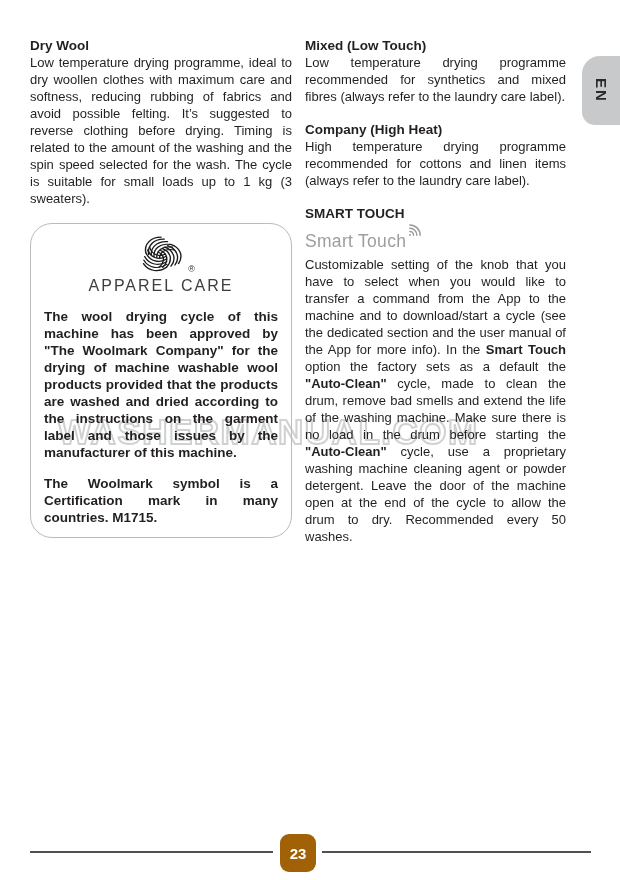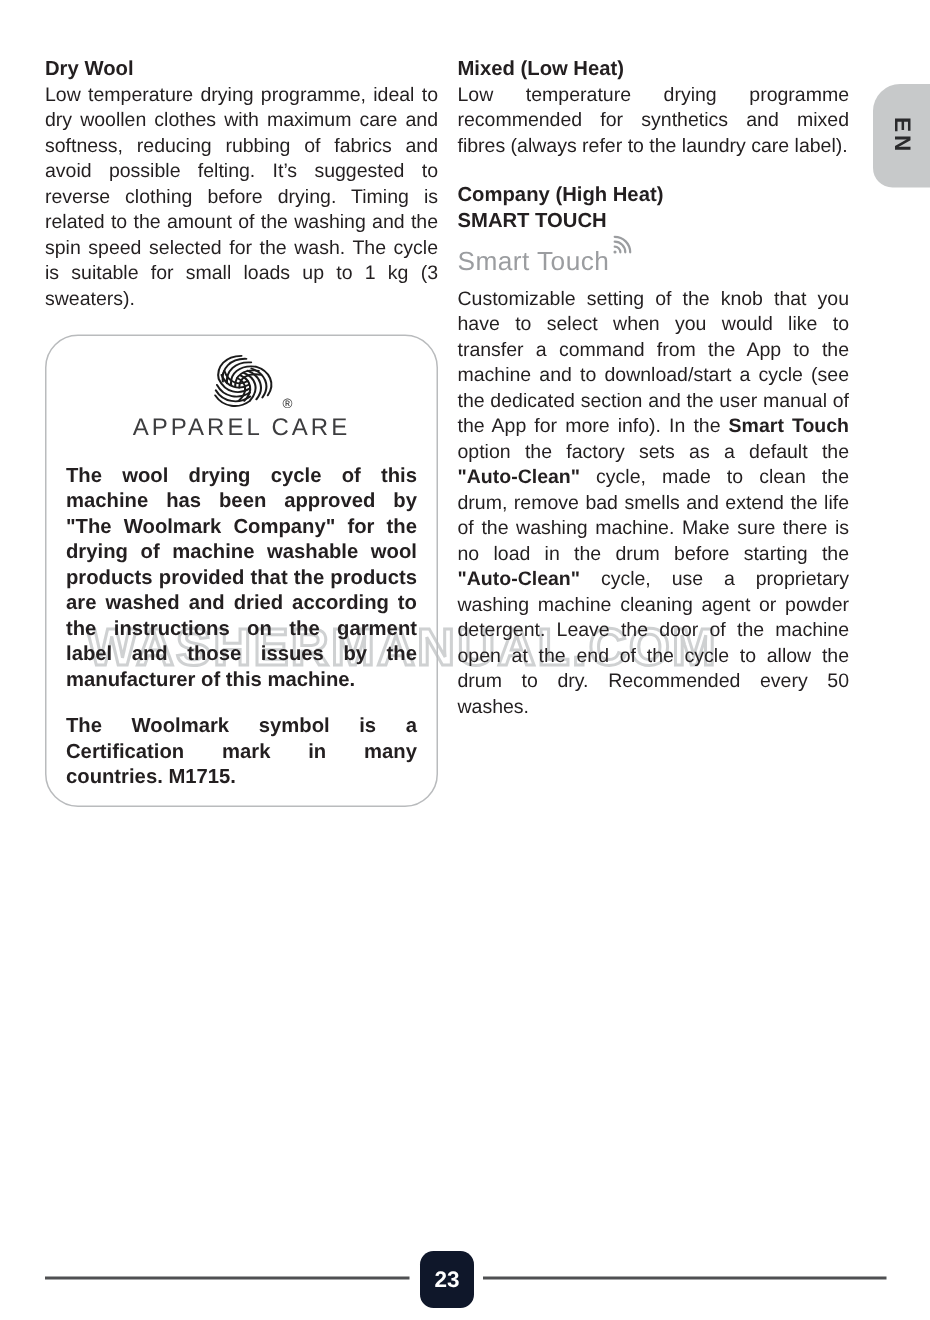--- a/index.html
+++ b/index.html
@@ -103,7 +103,7 @@
   </div>
 
   <div class="col col-right">
-    <h3 class="sec-heading">Mixed (Low Heat)</h3>
+    <h3 class="sec-heading">Mixed (Low Touch)</h3>
     <p class="body-text">Low temperature drying programme recommended for synthetics and mixed fibres (always refer to the laundry care label).</p>
 
     <h3 class="sec-heading">Company (High Heat)</h3>

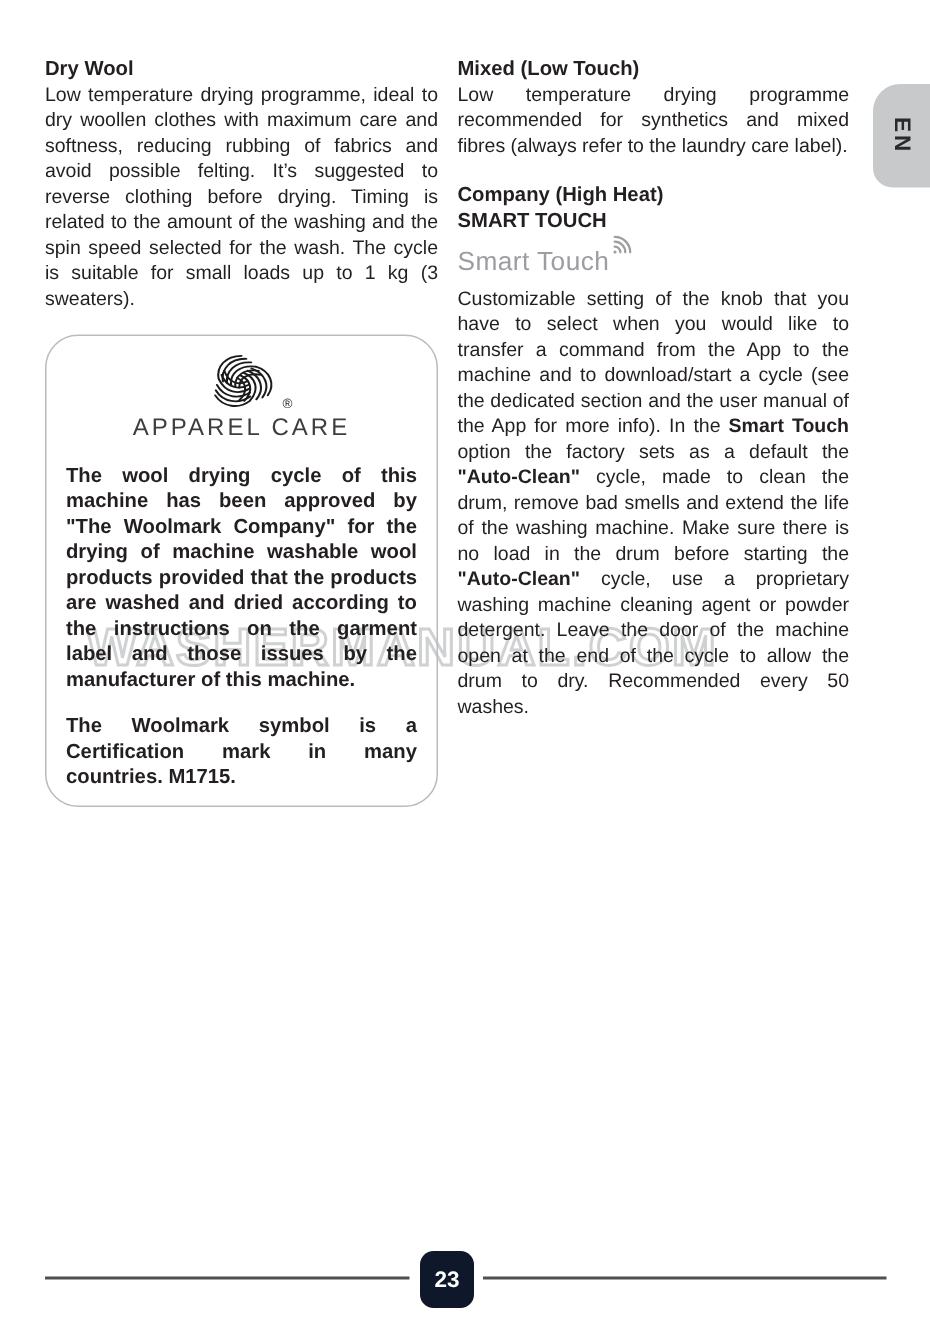--- a/index.html
+++ b/index.html
@@ -107,6 +107,7 @@
     <p class="body-text">Low temperature drying programme recommended for synthetics and mixed fibres (always refer to the laundry care label).</p>
 
     <h3 class="sec-heading">Company (High Heat)</h3>
+    <p class="body-text">High temperature drying programme recommended for cottons and linen items (always refer to the laundry care label).</p>
 
     <h3 class="sec-heading smart-heading">SMART TOUCH</h3>
     <div class="st-logo">

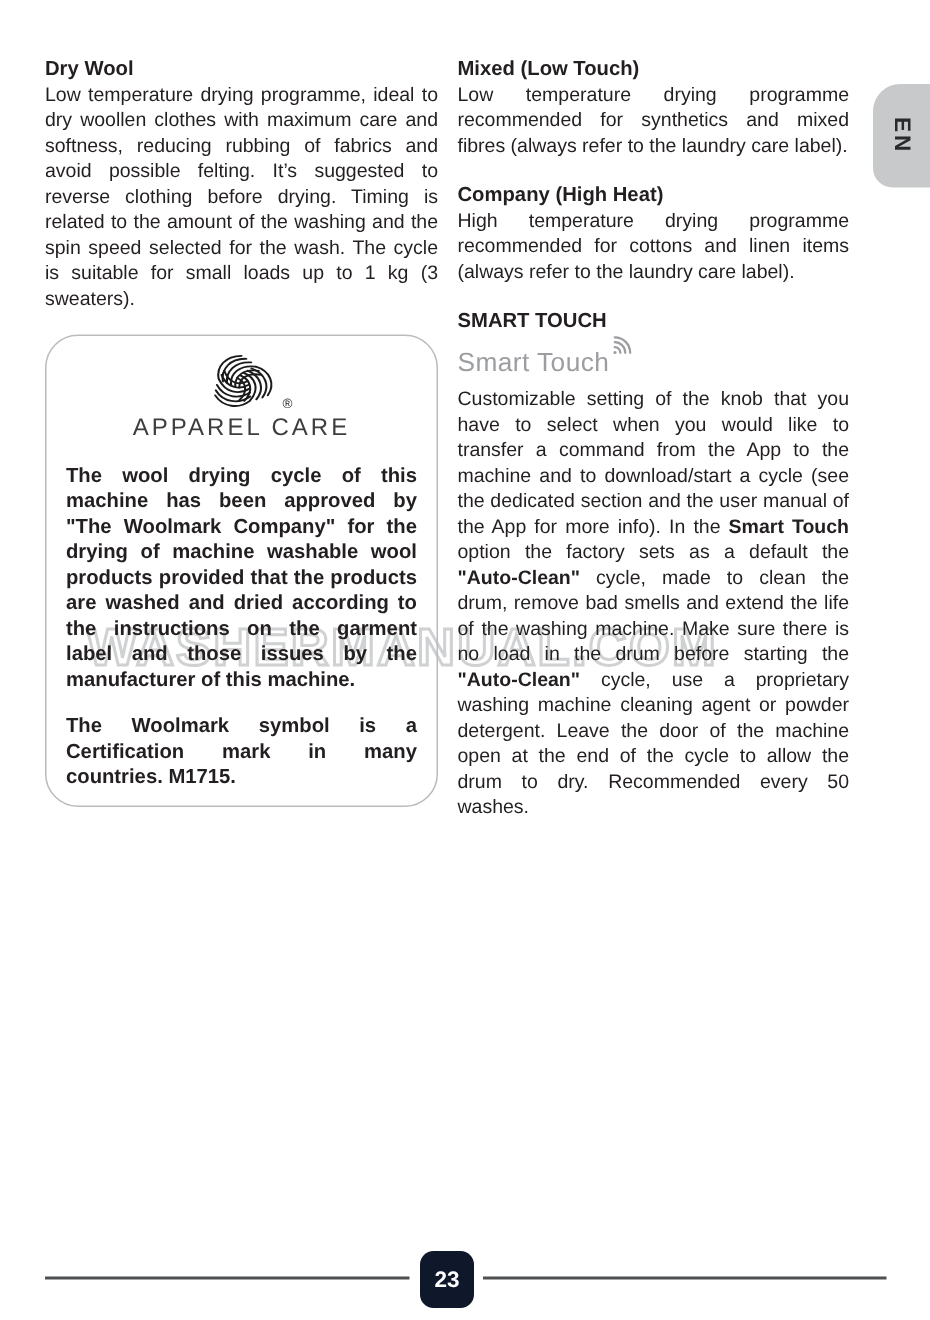--- a/index.html
+++ b/index.html
@@ -59,7 +59,7 @@
   .footer-line-right { left: 322px; width: 269px; }
   .page-badge {
     position: absolute; top: 834px; left: 280px; width: 36px; height: 38px;
-    background: #0f172a; border-radius: 9px; z-index: 2;
+    background: #a16207; border-radius: 9px; z-index: 2;
     color: #ffffff; font-weight: bold; font-size: 15px;
     display: flex; align-items: center; justify-content: center;
   }

